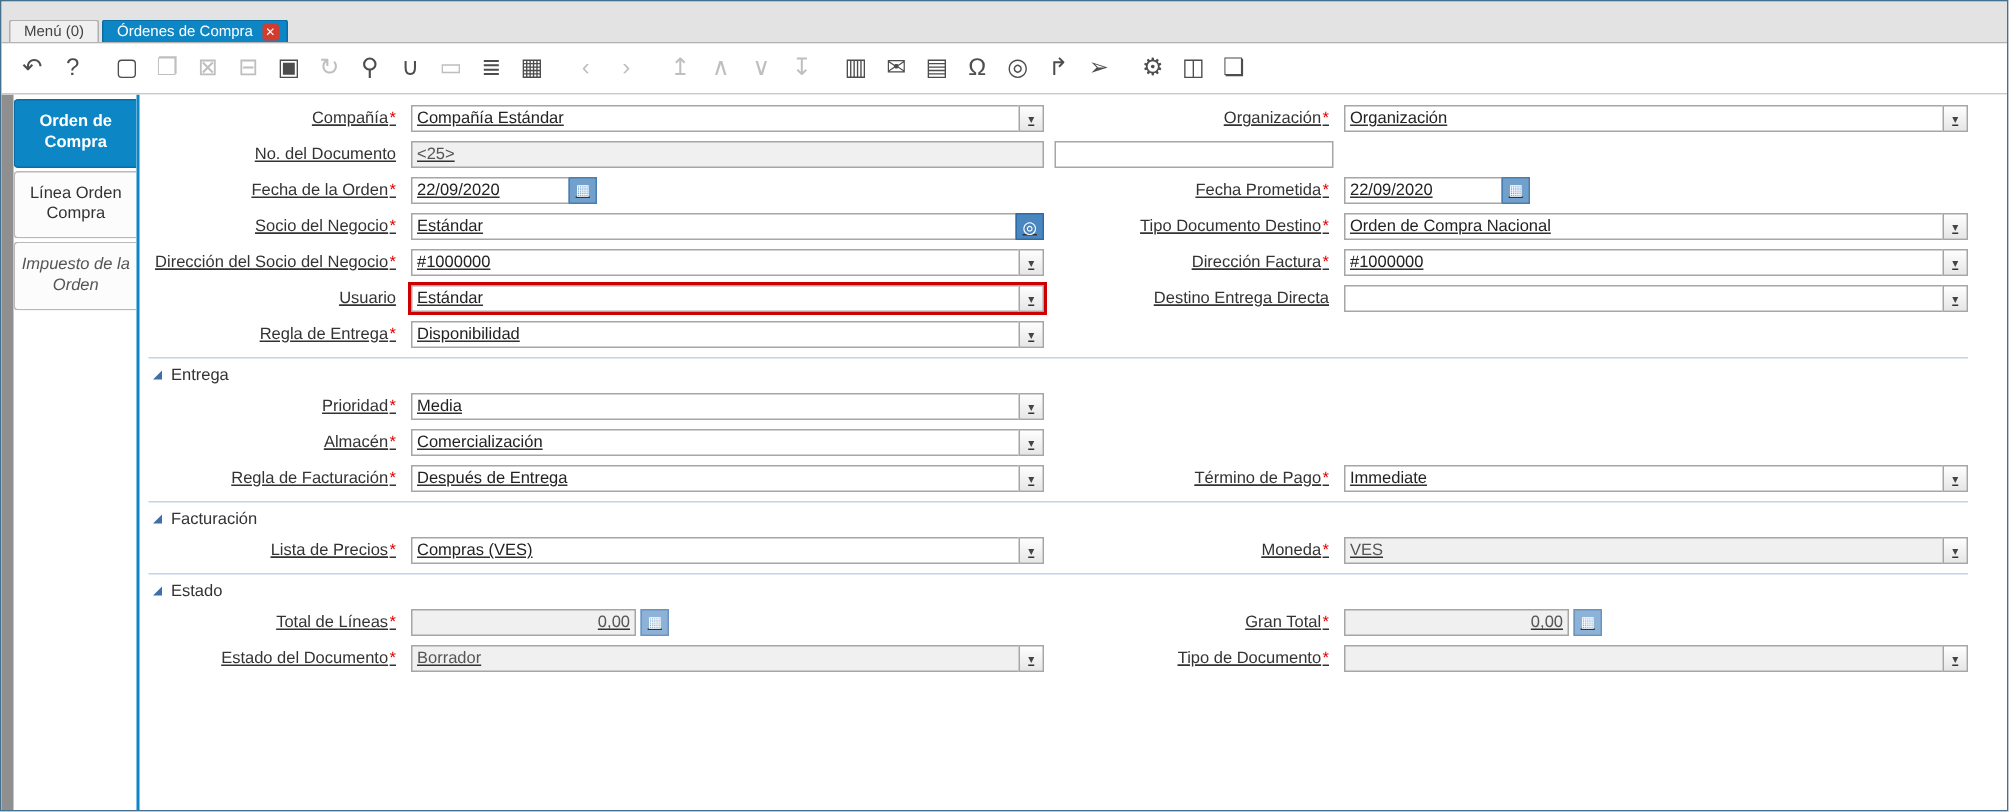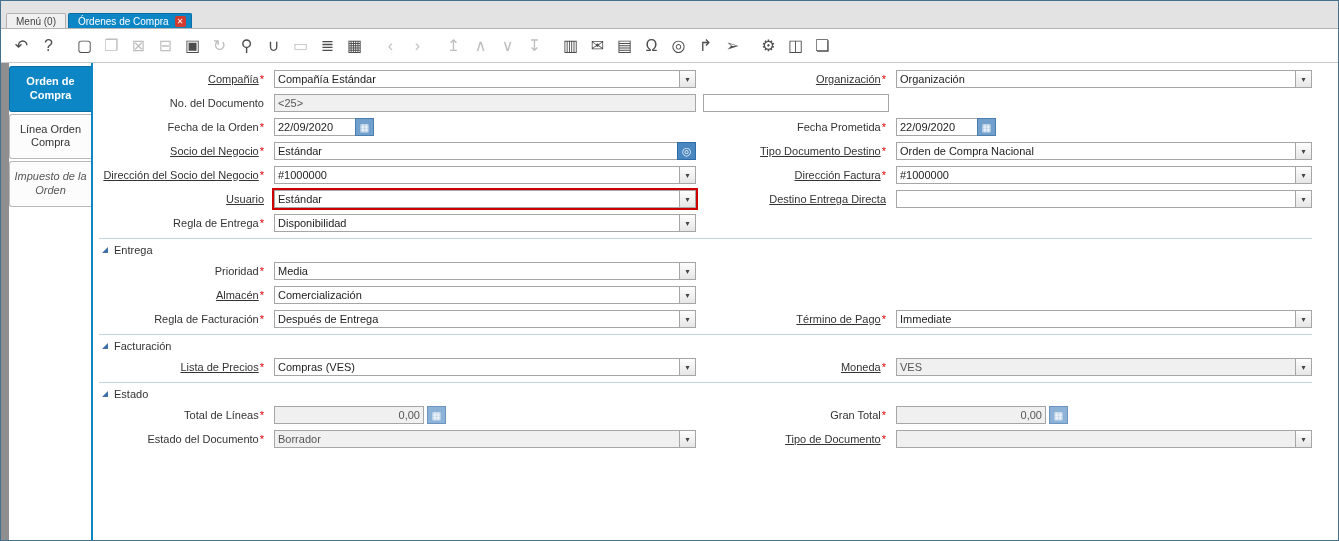--- a/index.html
+++ b/index.html
@@ -31,7 +31,7 @@
   .content { flex:1; background:#fff; border-left:2px solid #0d86c6; padding:7px 26px 0 6px; overflow:hidden; }
 
   
-  .frow { display:grid; grid-template-columns:168px 422px 186px 1fr; column-gap:7px; align-items:center; margin-bottom:6px; }
+  .frow { display:grid; grid-template-columns:168px 422px 186px 1fr; column-gap:7px; align-items:center; margin-bottom:6px;text-decoration:underline; }
   .flabel { text-align:right; padding-right:3px; line-height:1.15; color:#333; }
   .flabel .lbl { }
   .flabel.link .lbl { text-decoration:underline; cursor:pointer; }

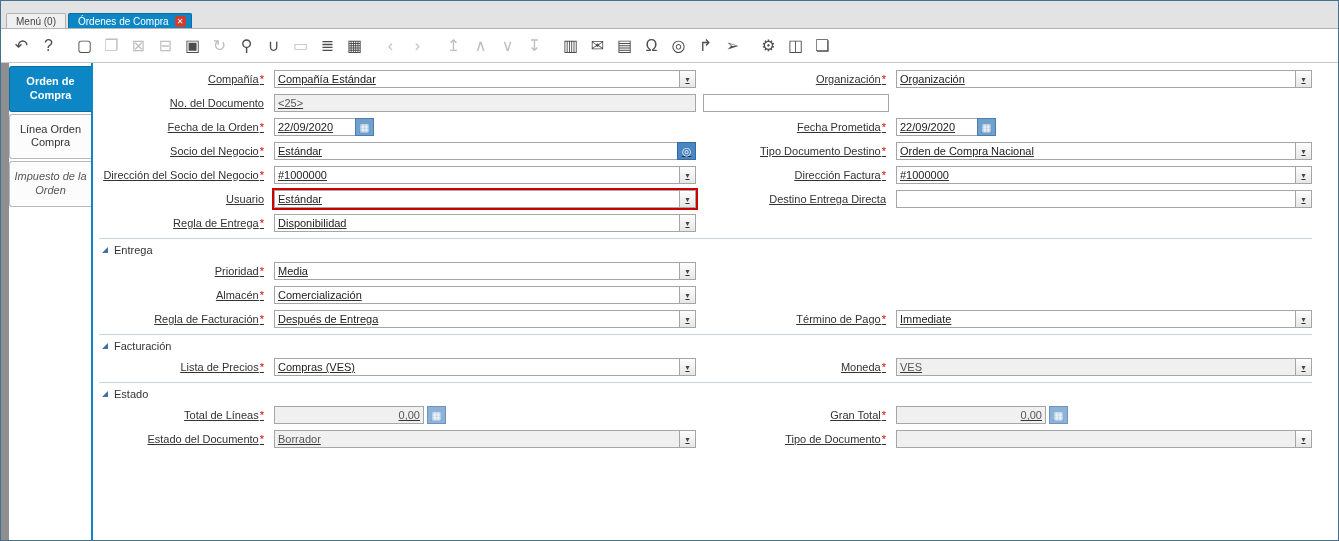--- a/index.html
+++ b/index.html
@@ -47,7 +47,7 @@
   .ddbtn { width:17px; height:18px; border:1px solid #a6a6a6; background:linear-gradient(#fefefe,#e6e6e6); font-size:8px; color:#444; padding:0; display:flex; align-items:center; justify-content:center; cursor:pointer; }
   .combo.alert { box-shadow:0 0 0 2px #cc0000; }
 
-  .datewrap { display:flex; width:100px; }
+  .datewrap { display:flex; width:124px; }
   .datewrap input { flex:1; border-right:none; }
   .sqbtn { width:19px; height:18px; border:1px solid #4a7eae; background:#71a0cc; color:#fff; font-size:10px; padding:0; display:flex; align-items:center; justify-content:center; cursor:pointer; }
   .bpbtn { background:#4a86c0; border-color:#2f6ca6; font-size:11px; }

